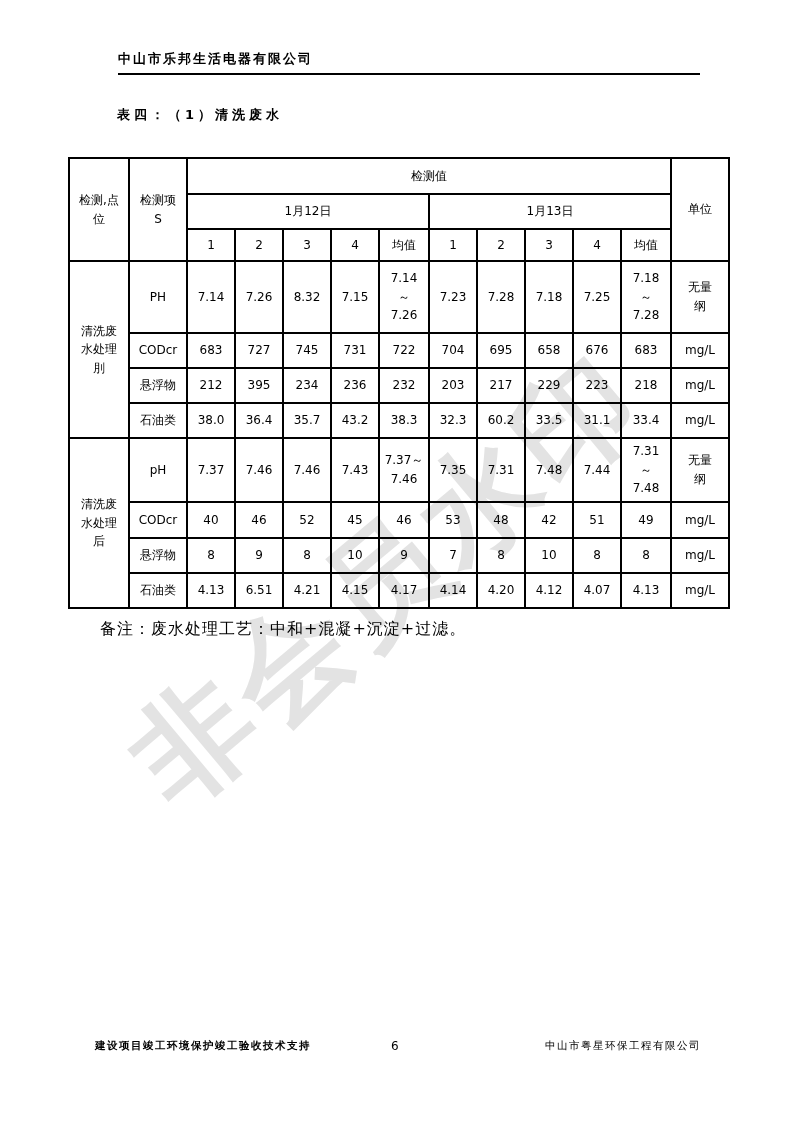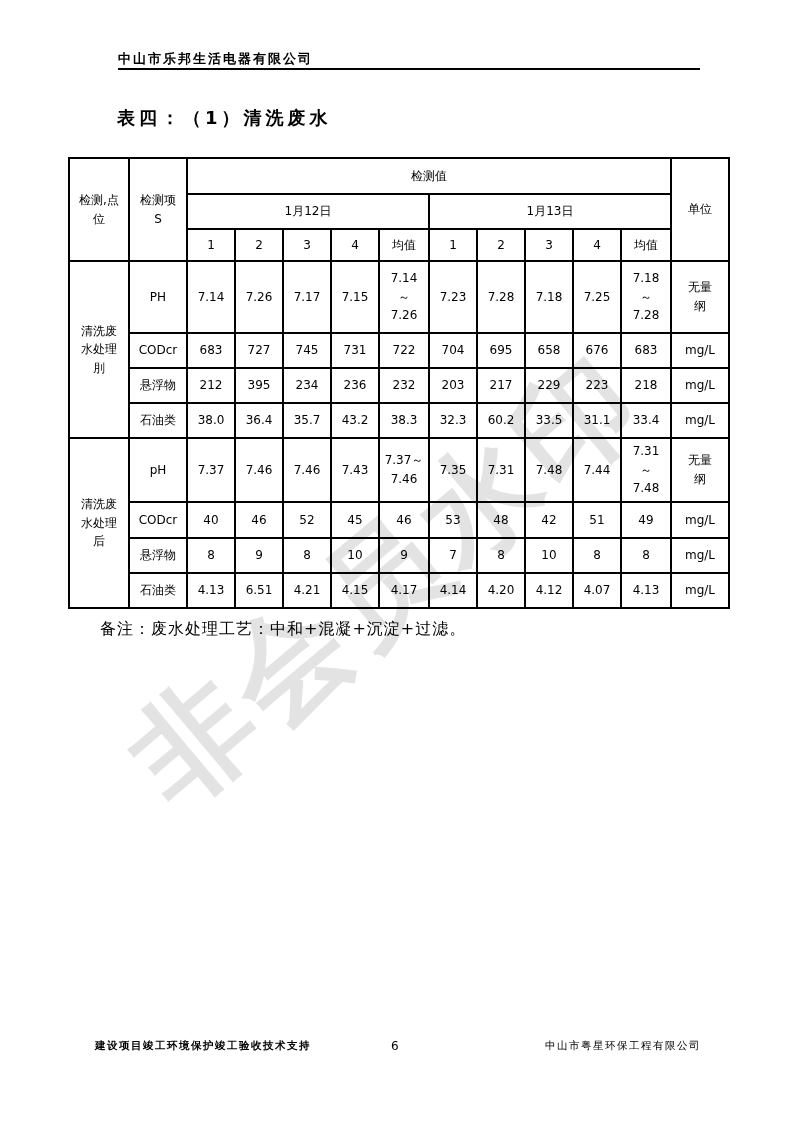--- a/index.html
+++ b/index.html
@@ -35,6 +35,7 @@
     justify-content: space-between;
     align-items: flex-end;
     border-bottom: 2px solid #000;
+    padding-bottom: 5px;
     font-size: 13px;
     font-weight: bold;
     letter-spacing: 2px;

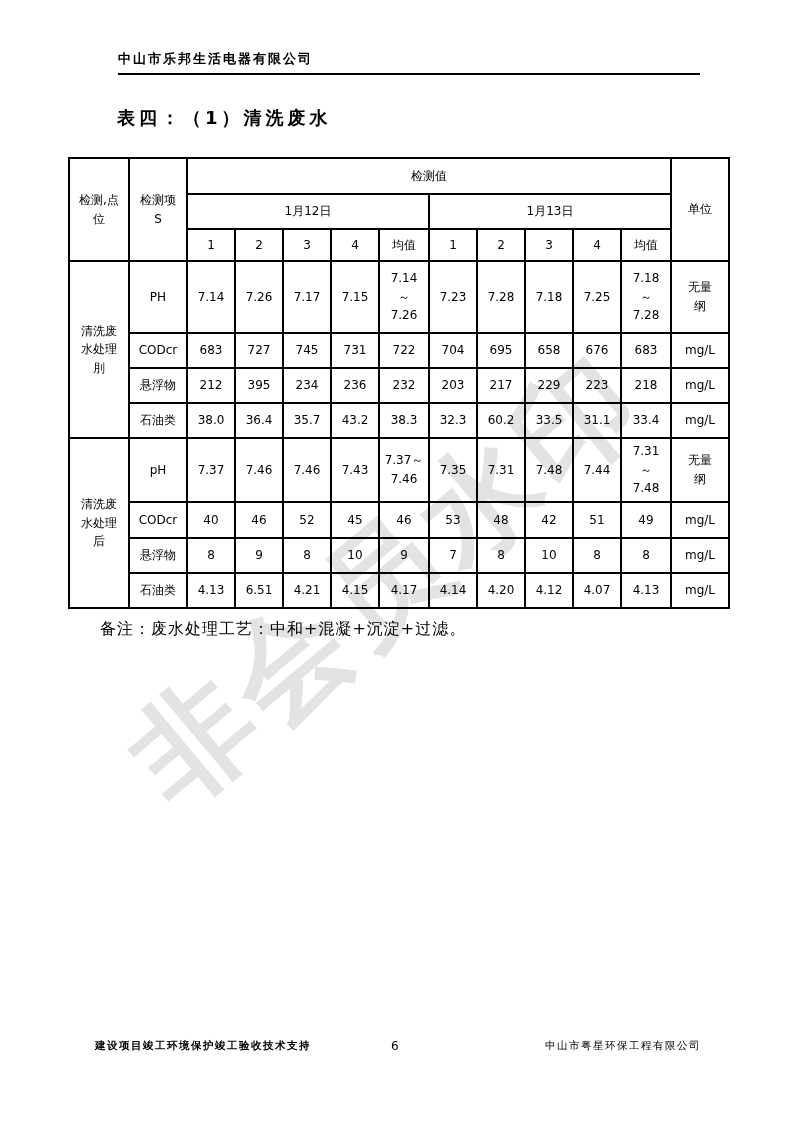--- a/index.html
+++ b/index.html
@@ -44,7 +44,7 @@
     position: absolute;
     left: 117px;
     top: 106px;
-    font-size: 18px;
+    font-size: 13px;
     font-weight: bold;
     letter-spacing: 4px;
   }

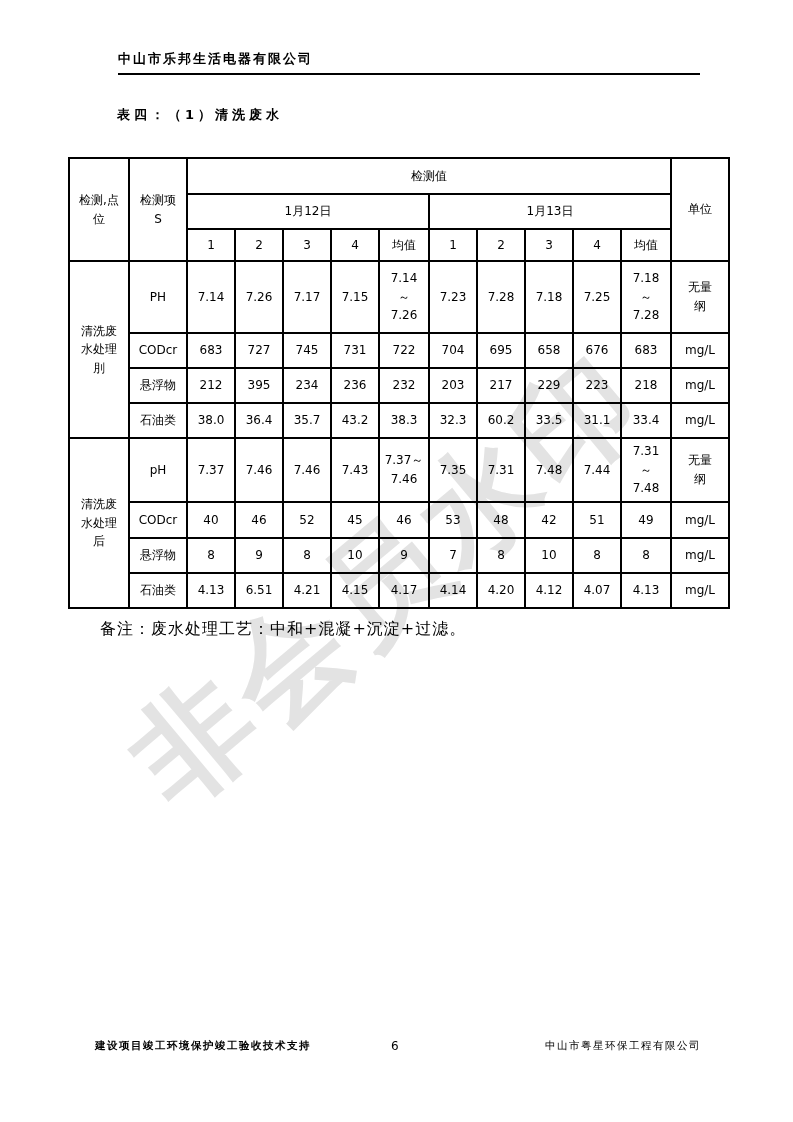--- a/index.html
+++ b/index.html
@@ -155,7 +155,7 @@
       <td>PH</td>
       <td>7.14</td>
       <td>7.26</td>
-      <td>7.17</td>
+      <td>8.32</td>
       <td>7.15</td>
       <td>7.14
 ～

